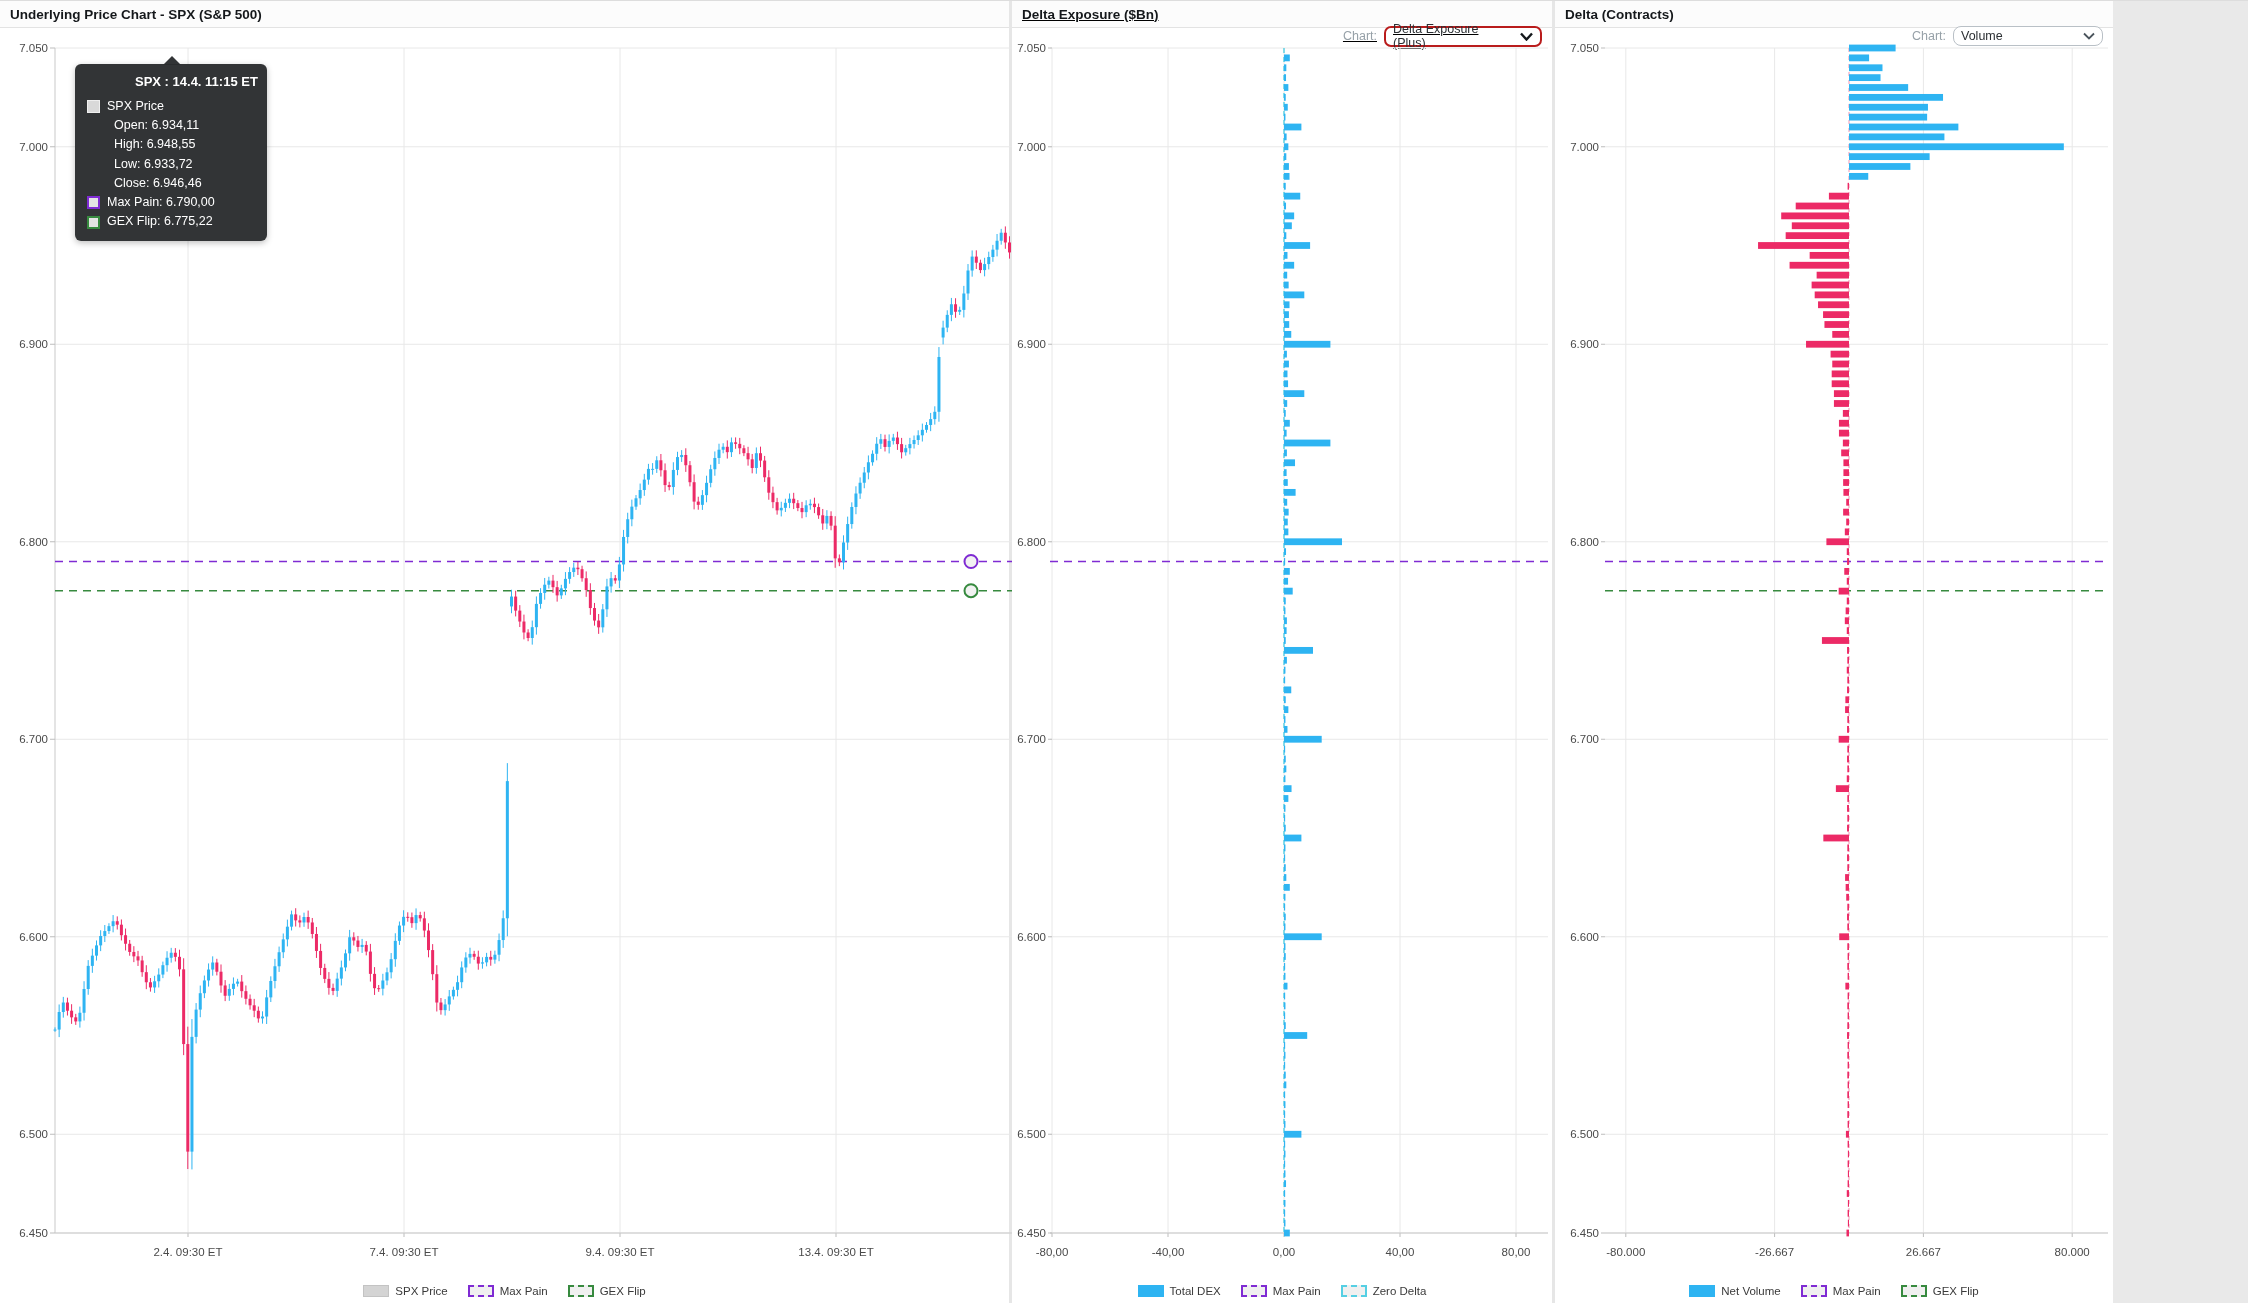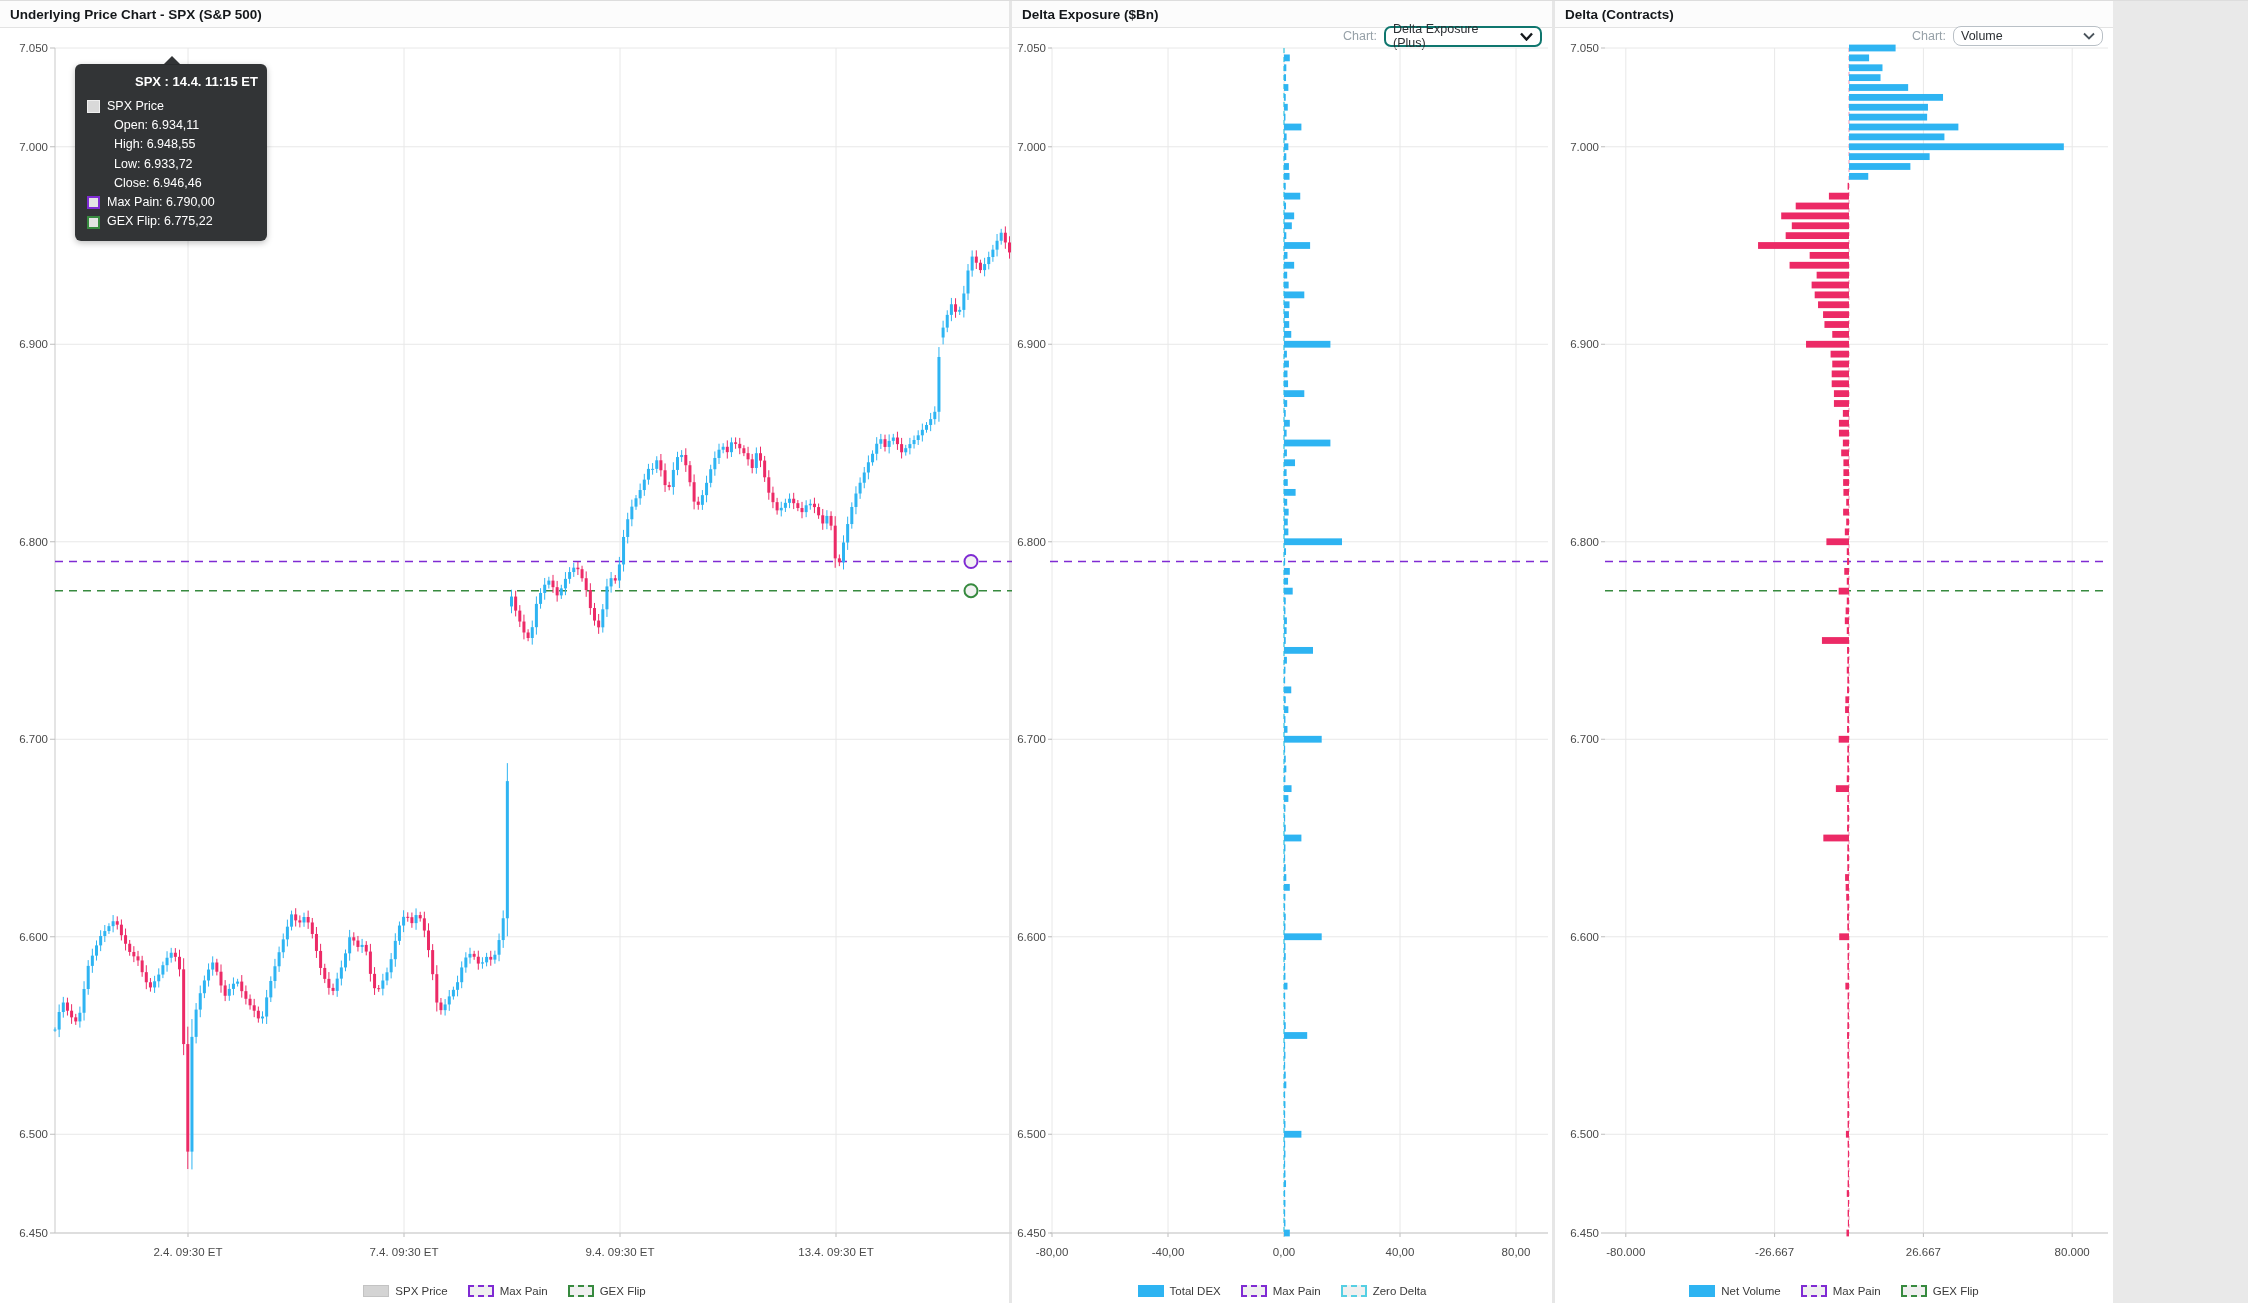--- a/index.html
+++ b/index.html
@@ -11,7 +11,7 @@
   }
   .panel{position:relative;background:#fff;height:100%;}
   .panel.left{width:1009px;}
-  .panel.mid{width:540px;}
+  .panel.mid{width:540px;text-decoration:underline;}
   .panel.right{width:558px;}
   .gutter{width:3px;background:#e6e6e6;height:100%;}
   .phead{

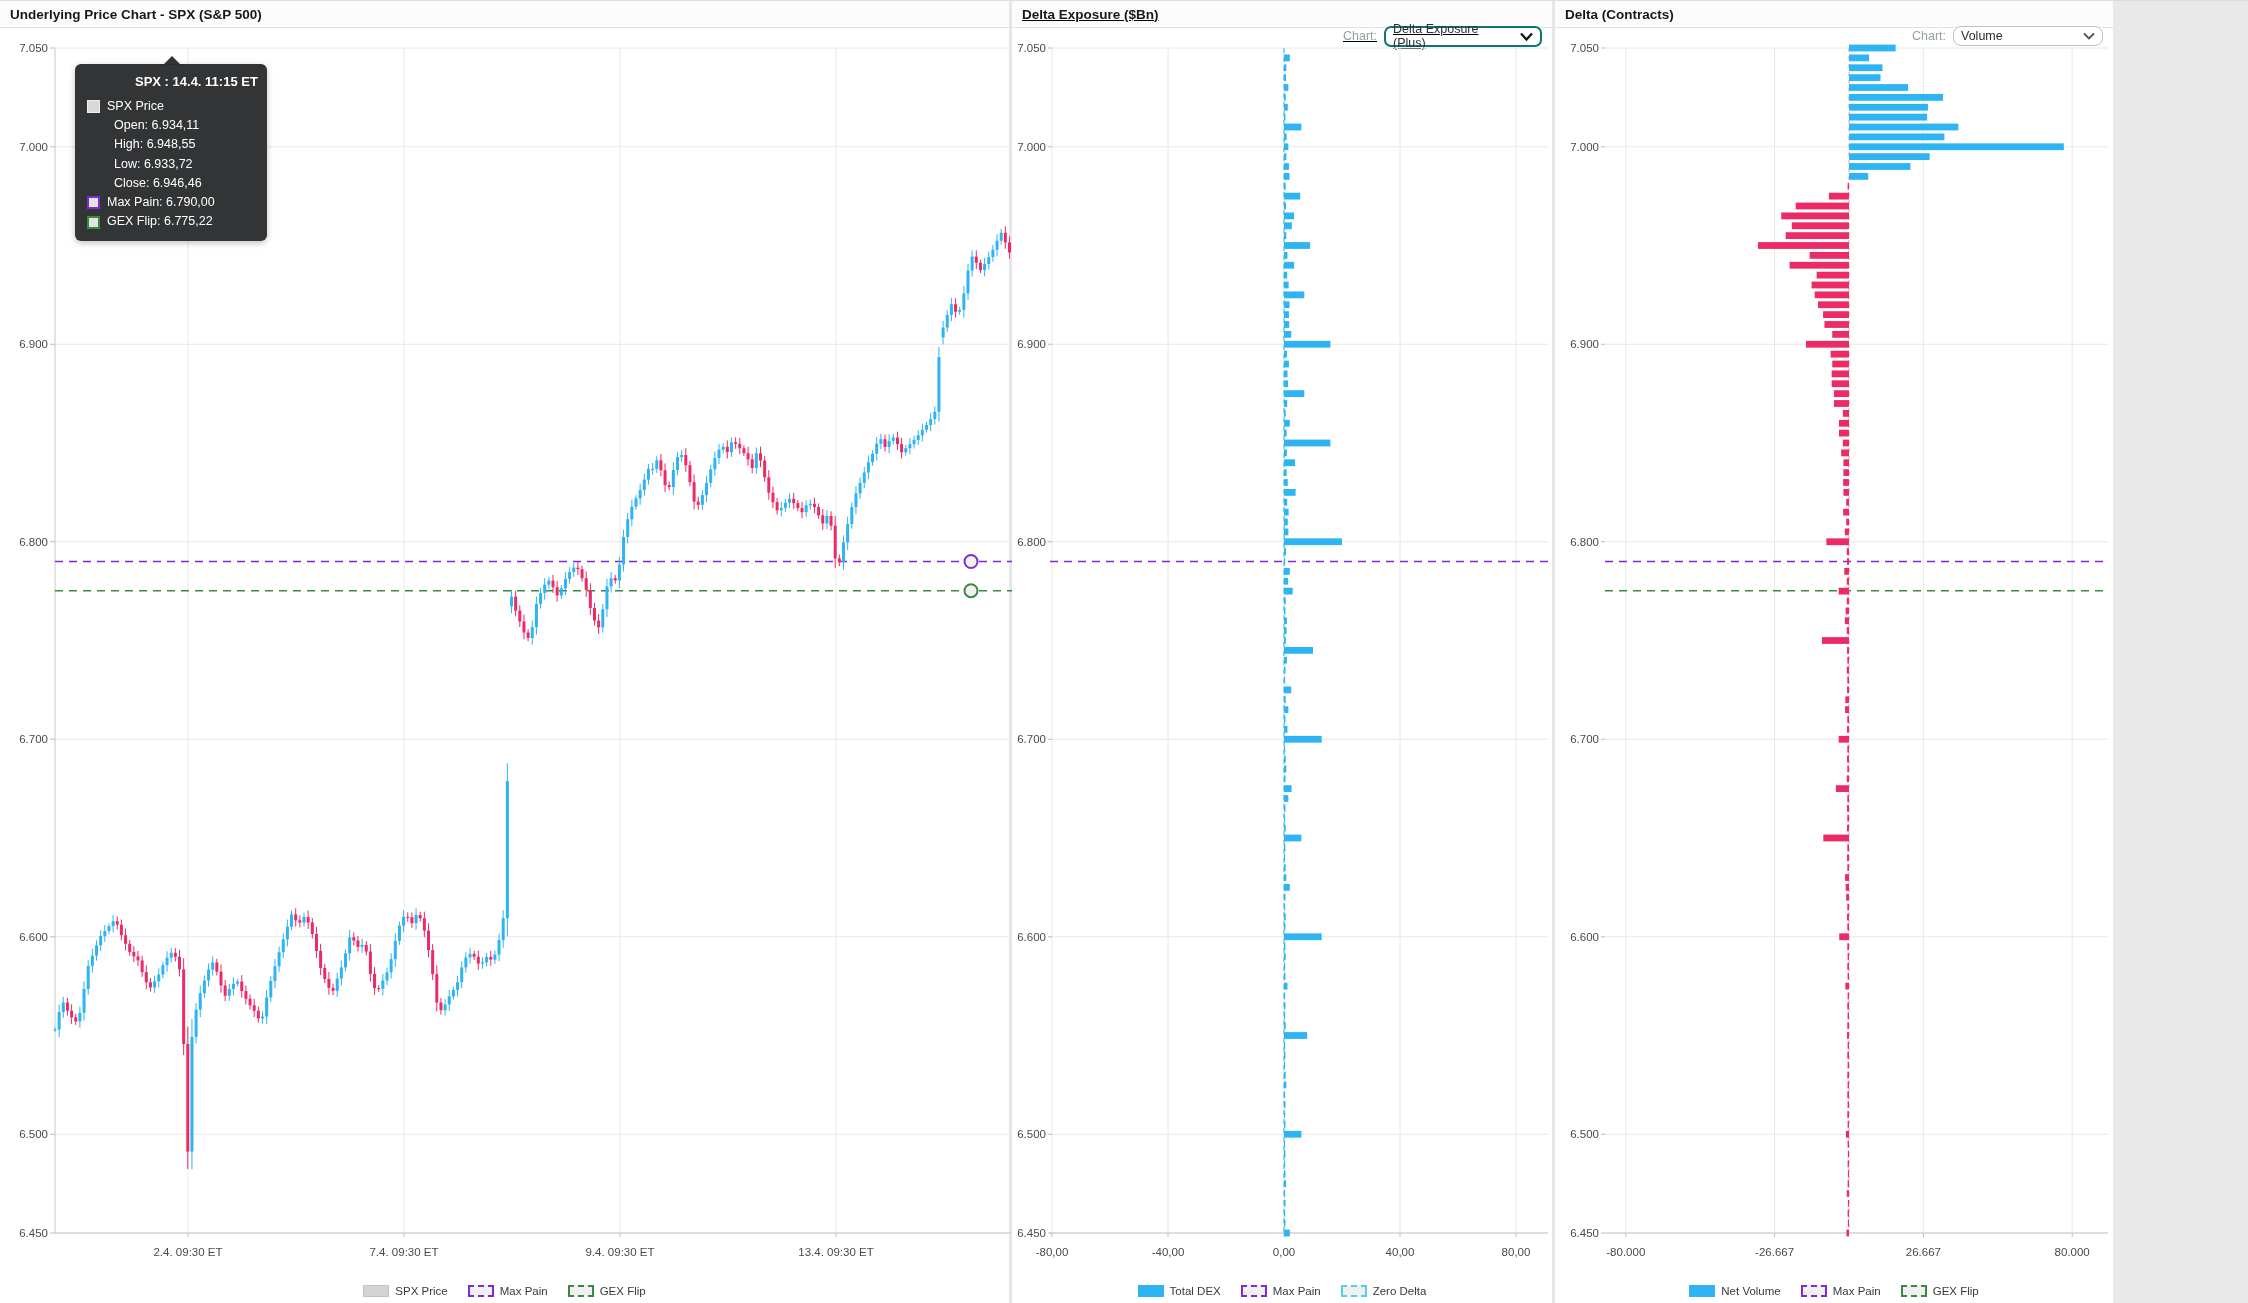--- a/index.html
+++ b/index.html
@@ -26,7 +26,7 @@
     background:#fff;cursor:pointer;font-size:12.5px;color:#2b2f33;
     padding:2px 7px;gap:8px;
   }
-  .select.strong{border:2px solid #0f766e;border-radius:7px;width:158px;height:21px;}
+  .select.strong{border:2px solid #b91c1c;border-radius:7px;width:158px;height:21px;}
   .select.light{border:1px solid #b9c0c6;border-radius:8px;width:150px;height:20px;}
   .chev{flex:0 0 auto;}
   .pbody{position:relative;width:100%;height:1276px;}

